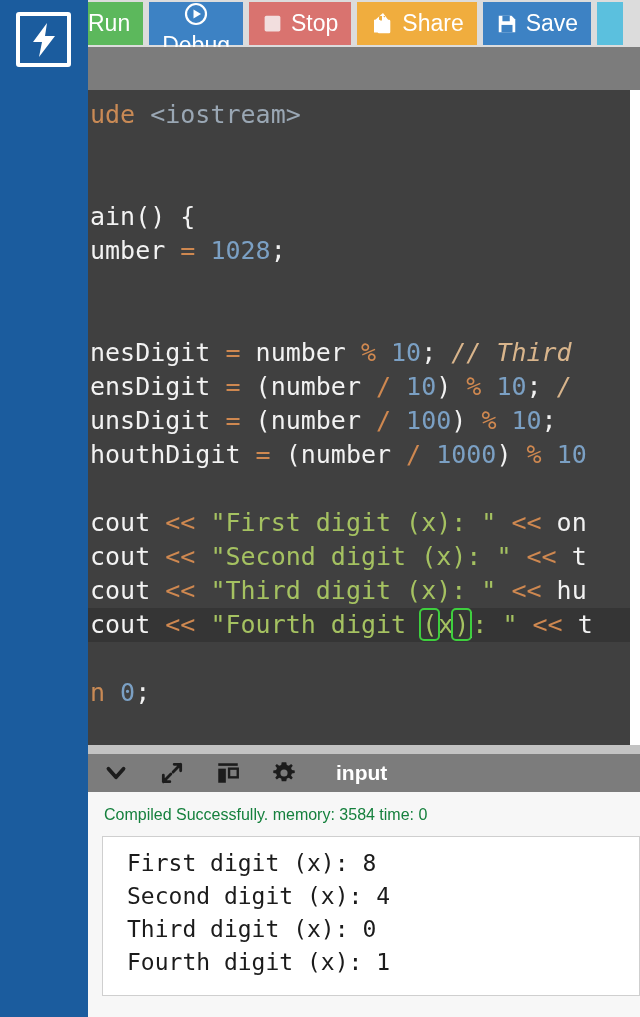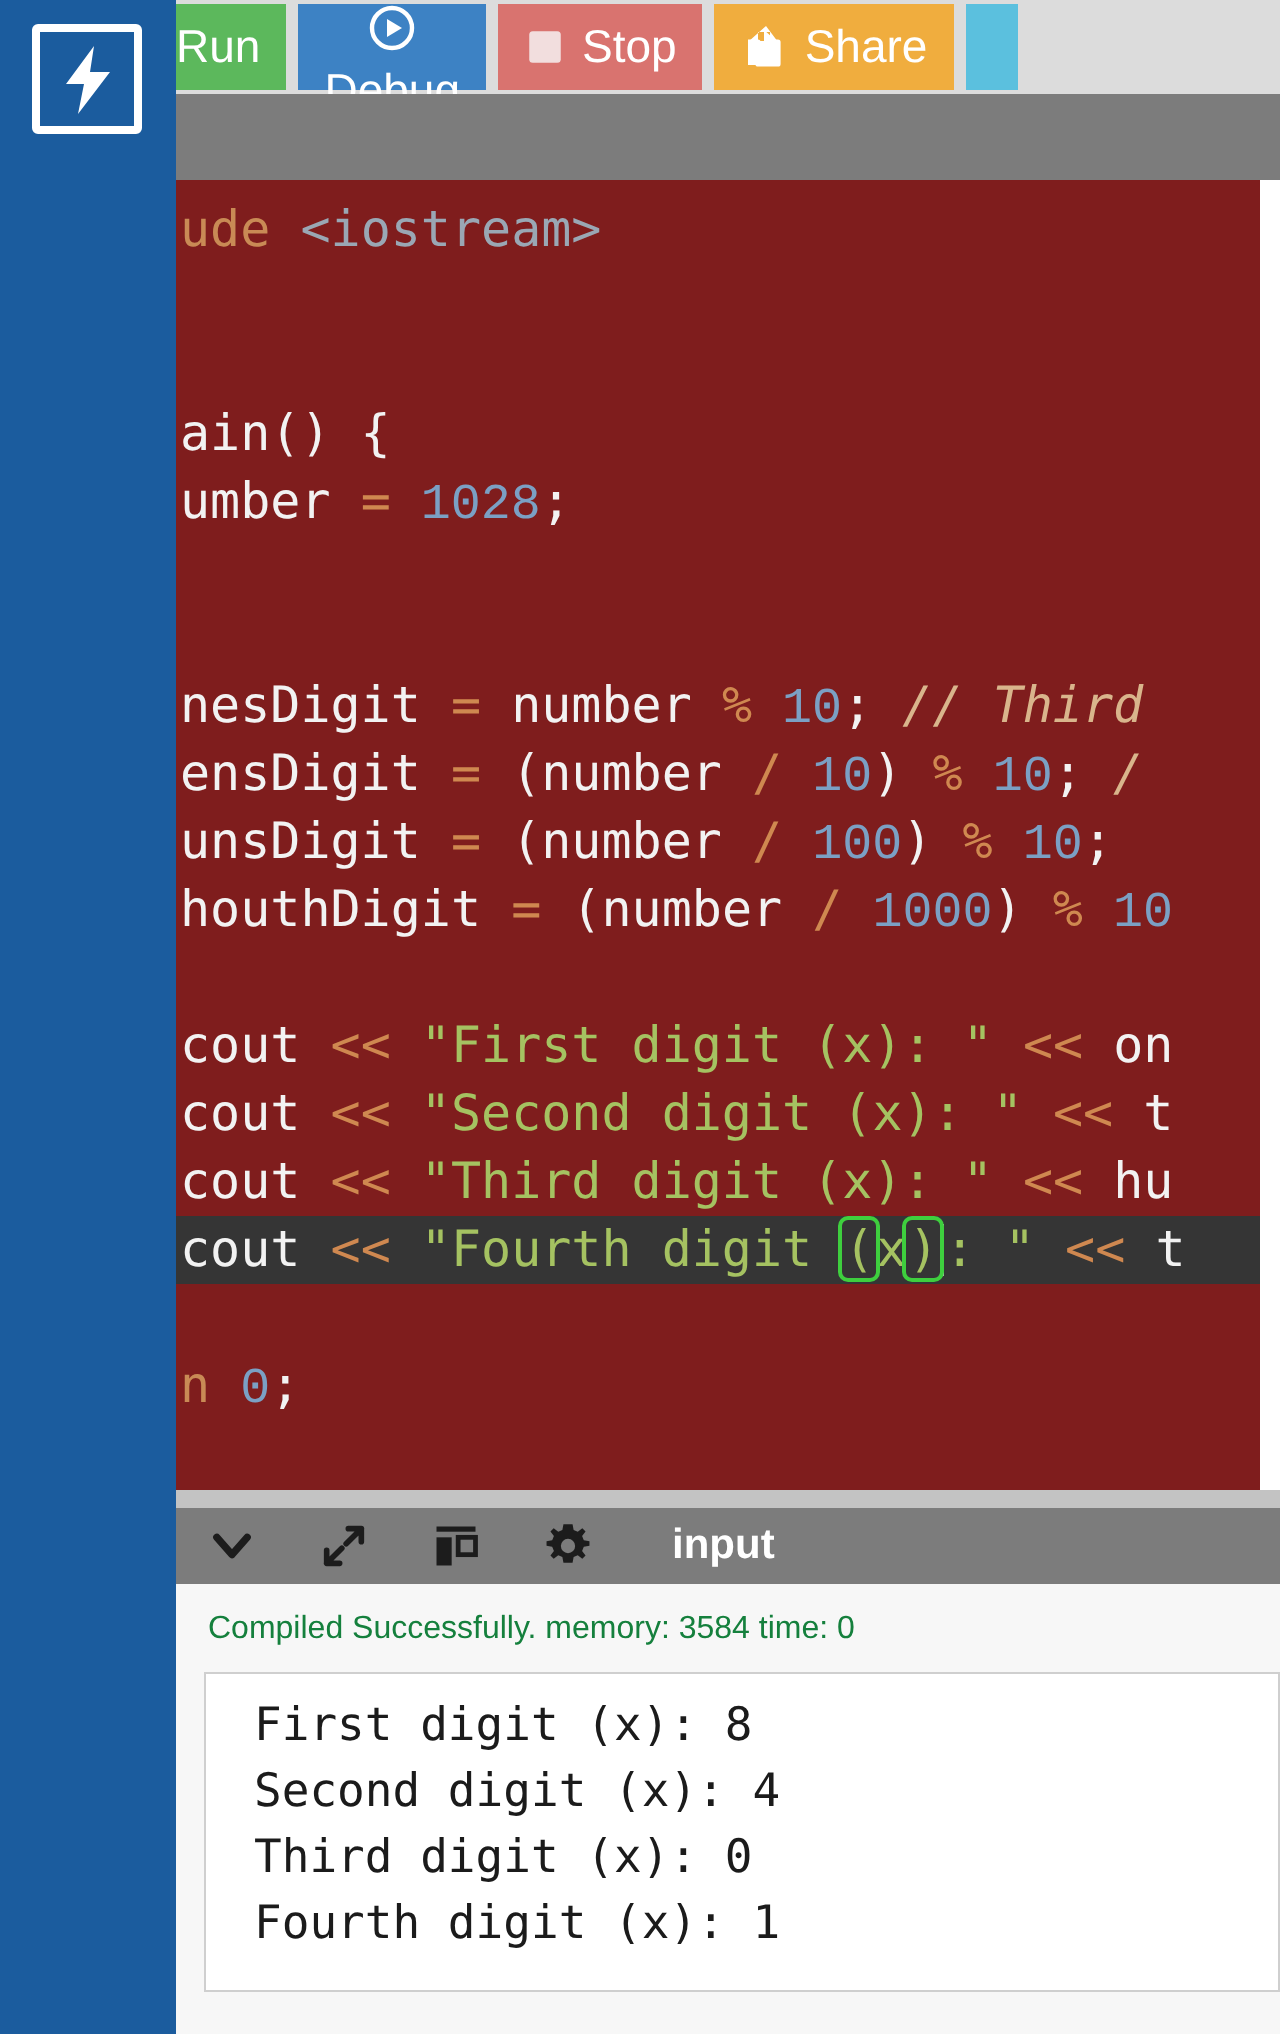--- a/index.html
+++ b/index.html
@@ -159,6 +159,16 @@
         </span>
         <span>Share</span>
       </div>
+      <div class="tbtn b-save" style="background: rgb(61, 130, 196);">
+        <span class="glyph">
+          <svg width="22" height="22" viewBox="0 0 24 24">
+            <path d="M3 3 h14 l4 4 v14 H3z" fill="#fff"></path>
+            <rect x="7" y="3" width="8" height="6" fill="#3d82c4"></rect>
+            <rect x="6" y="13" width="12" height="8" fill="#3d82c4"></rect>
+          </svg>
+        </span>
+        <span>Save</span>
+      </div>
       <div class="tbtn b-beautify" style="background: rgb(91, 192, 222);"></div>
     </div>
 

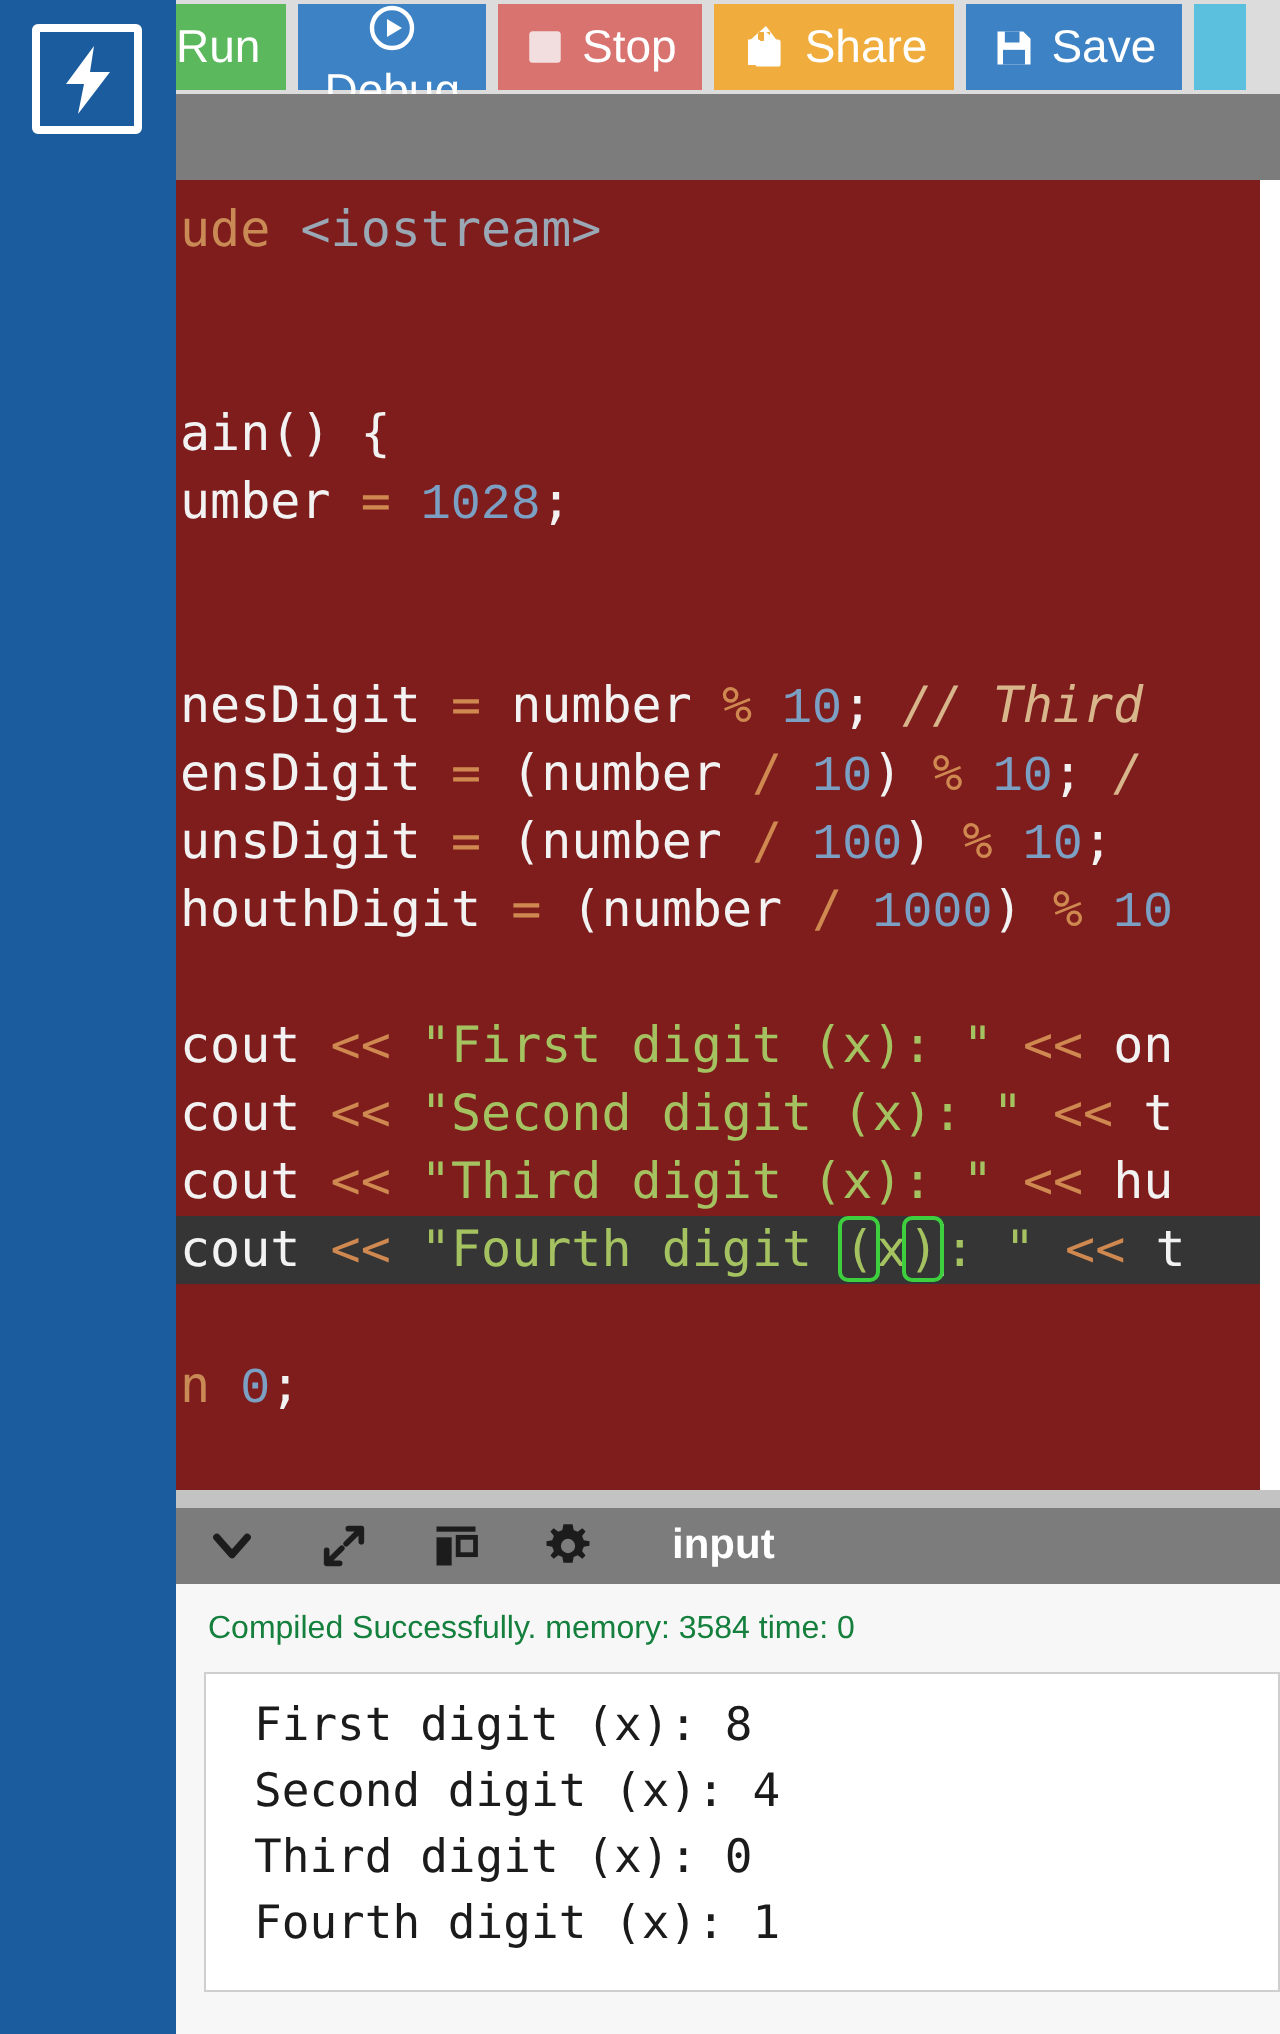--- a/index.html
+++ b/index.html
@@ -51,7 +51,7 @@
   
   #editor {
     position:absolute; left:88px; top:90px; width:542px; height:655px;
-    background:#7f1d1d; overflow:hidden; z-index:1;
+    background:#404040; overflow:hidden; z-index:1;
     font-family:"DejaVu Sans Mono", monospace;
     font-size:25px; line-height:34px;
   }

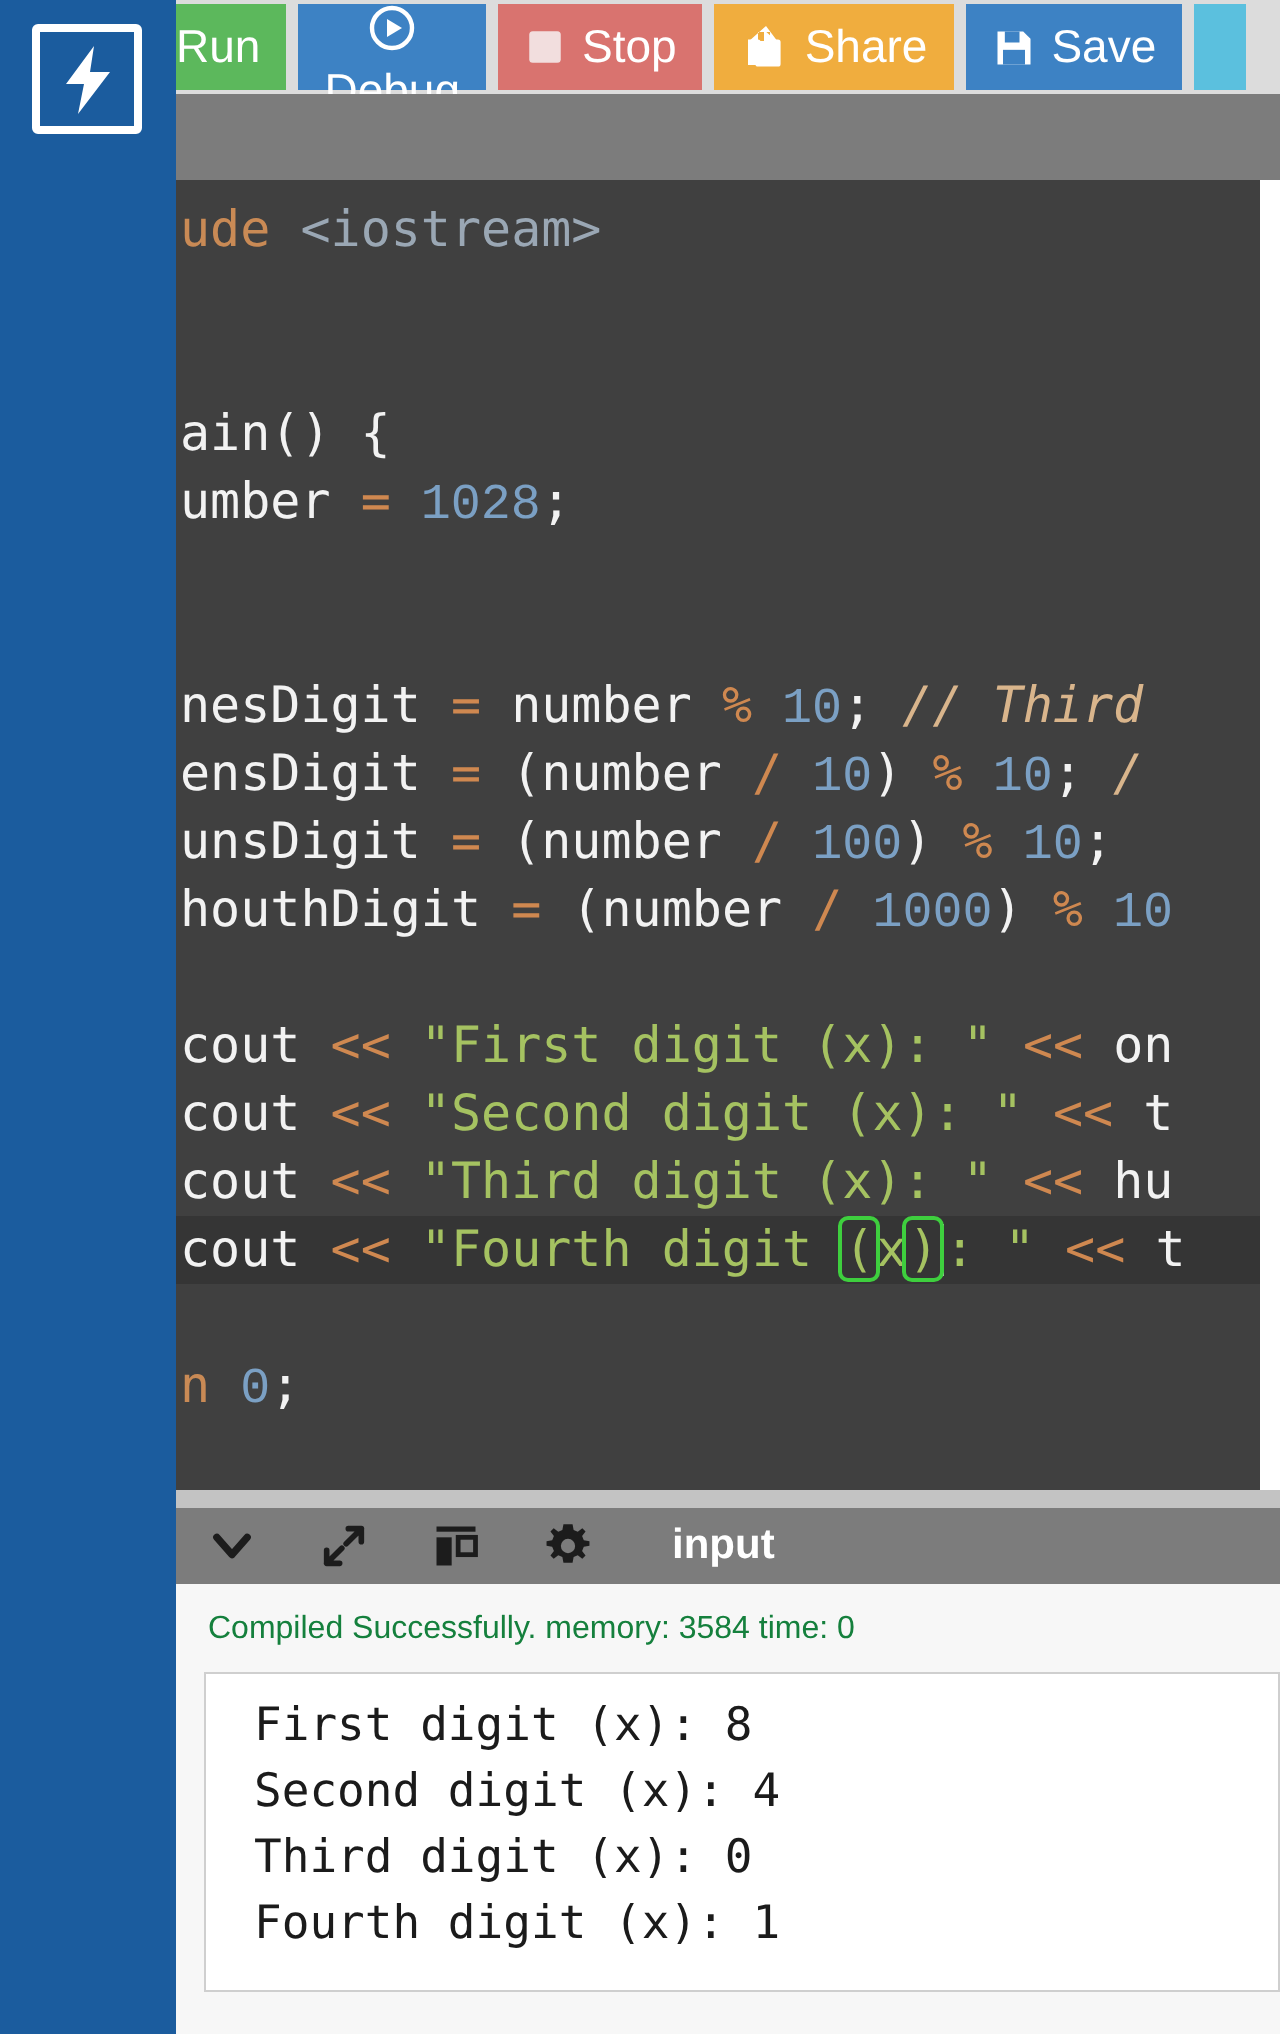--- a/index.html
+++ b/index.html
@@ -64,7 +64,7 @@
   .tk-pre   { color:#c98a55; }          
   .tk-inc   { color:#9aa7b4; }          
   .tk-id    { color:#f2f2f2; }
-  .tk-num   { color:#7ba0c4;font-family:Liberation Mono, monospace; }
+  .tk-num   { color:#7ba0c4; }
   .tk-op    { color:#cf8850; }
   .tk-str   { color:#a5c261; }
   .tk-cmt   { color:#d9b58c; font-style:italic; }

